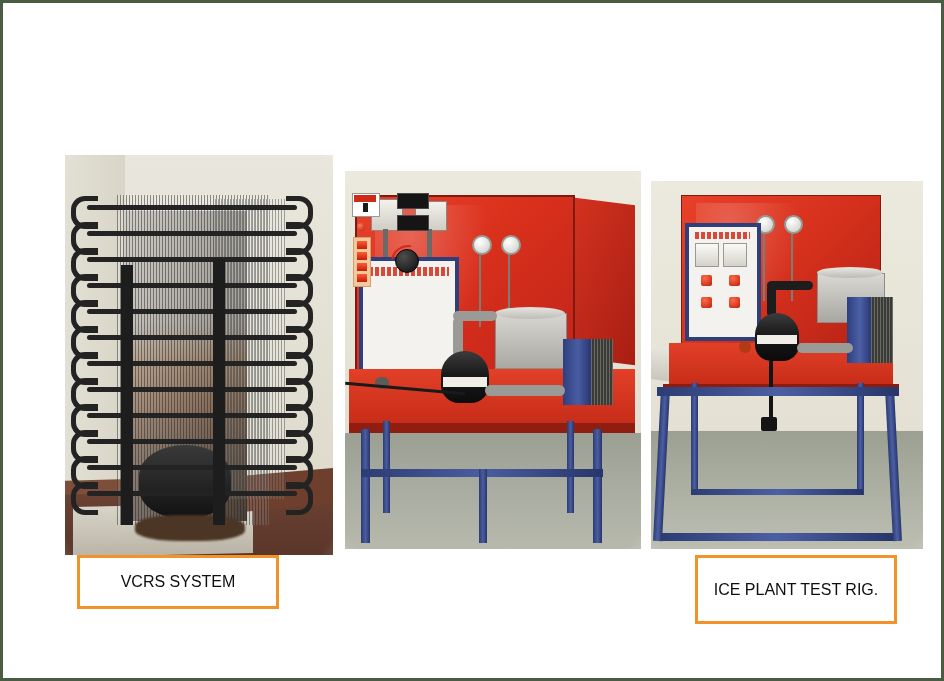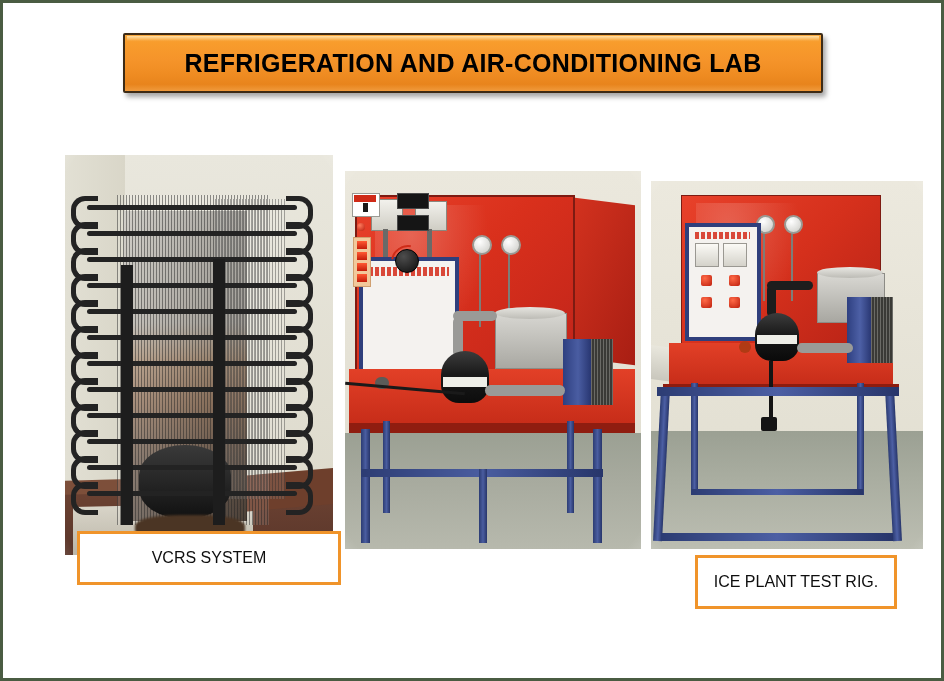--- a/index.html
+++ b/index.html
@@ -167,9 +167,6 @@
 
 <div id="page">
 
-  <div id="title-banner">
-    <span id="title-text">REFRIGERATION AND AIR-CONDITIONING LAB</span>
-  </div>
 
   <div class="photo" id="photo-vcrs">
     <div class="ph-layer" id="p1-wall"></div>

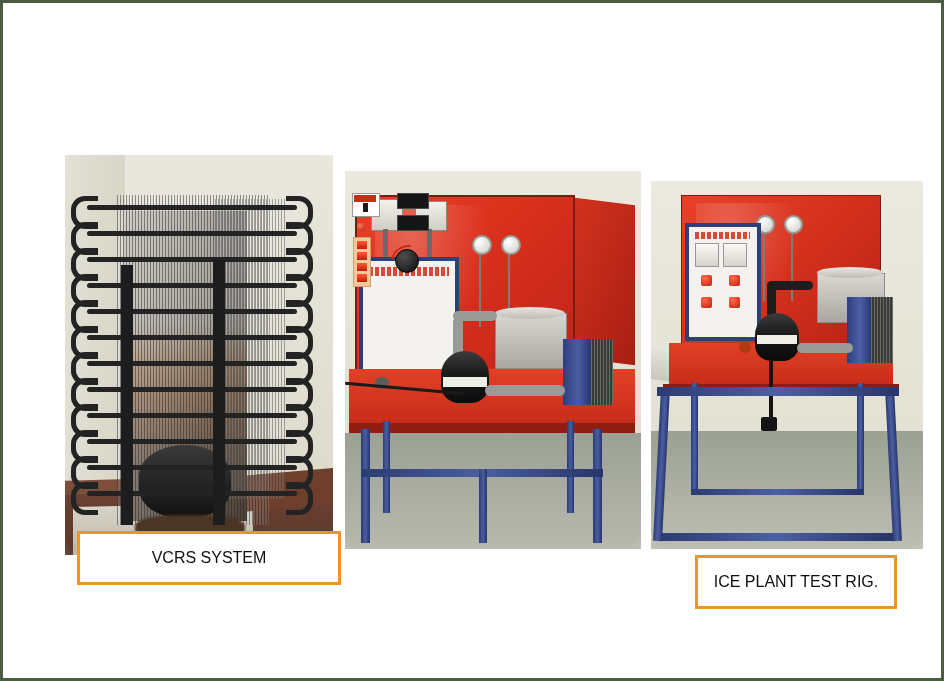--- a/index.html
+++ b/index.html
@@ -158,7 +158,7 @@
     line-height:1.2;
     padding:2px 6px;
   }
-  #caption-vcrs{left:74px;top:528px;width:264px;height:54px;}
+  #caption-vcrs{left:74px;top:552px;width:202px;height:54px;}
   #caption-reftest{left:360px;top:557px;width:270px;height:60px;}
   #caption-iceplant{left:692px;top:552px;width:202px;height:54px;}
 </style>

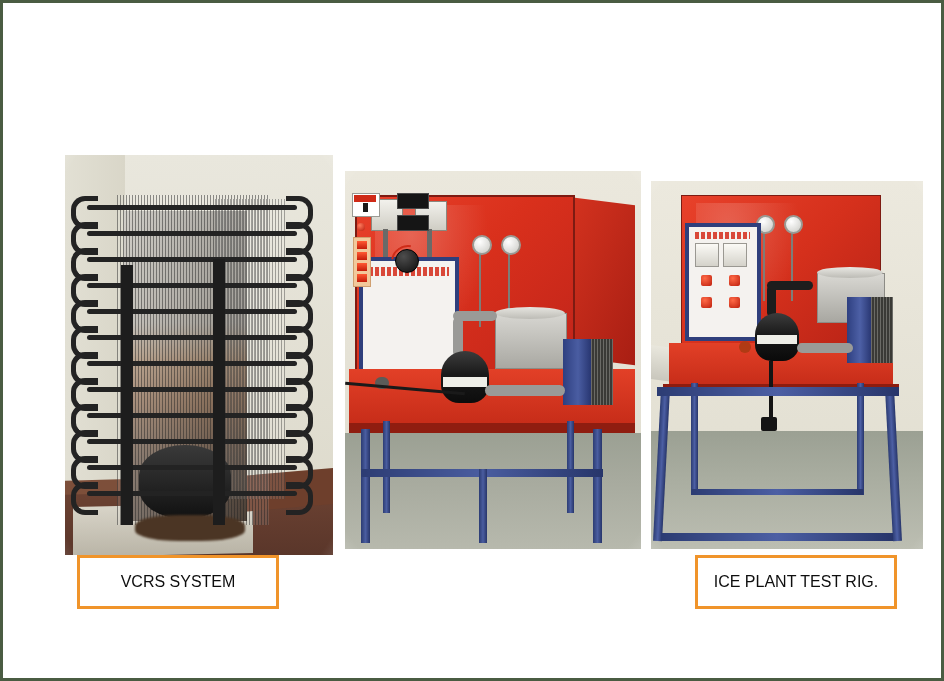--- a/index.html
+++ b/index.html
@@ -160,7 +160,7 @@
   }
   #caption-vcrs{left:74px;top:552px;width:202px;height:54px;}
   #caption-reftest{left:360px;top:557px;width:270px;height:60px;}
-  #caption-iceplant{left:692px;top:552px;width:202px;height:54px;}
+  #caption-iceplant{left:692px;top:552px;width:202px;height:69px;}
 </style>
 </head>
 <body>

